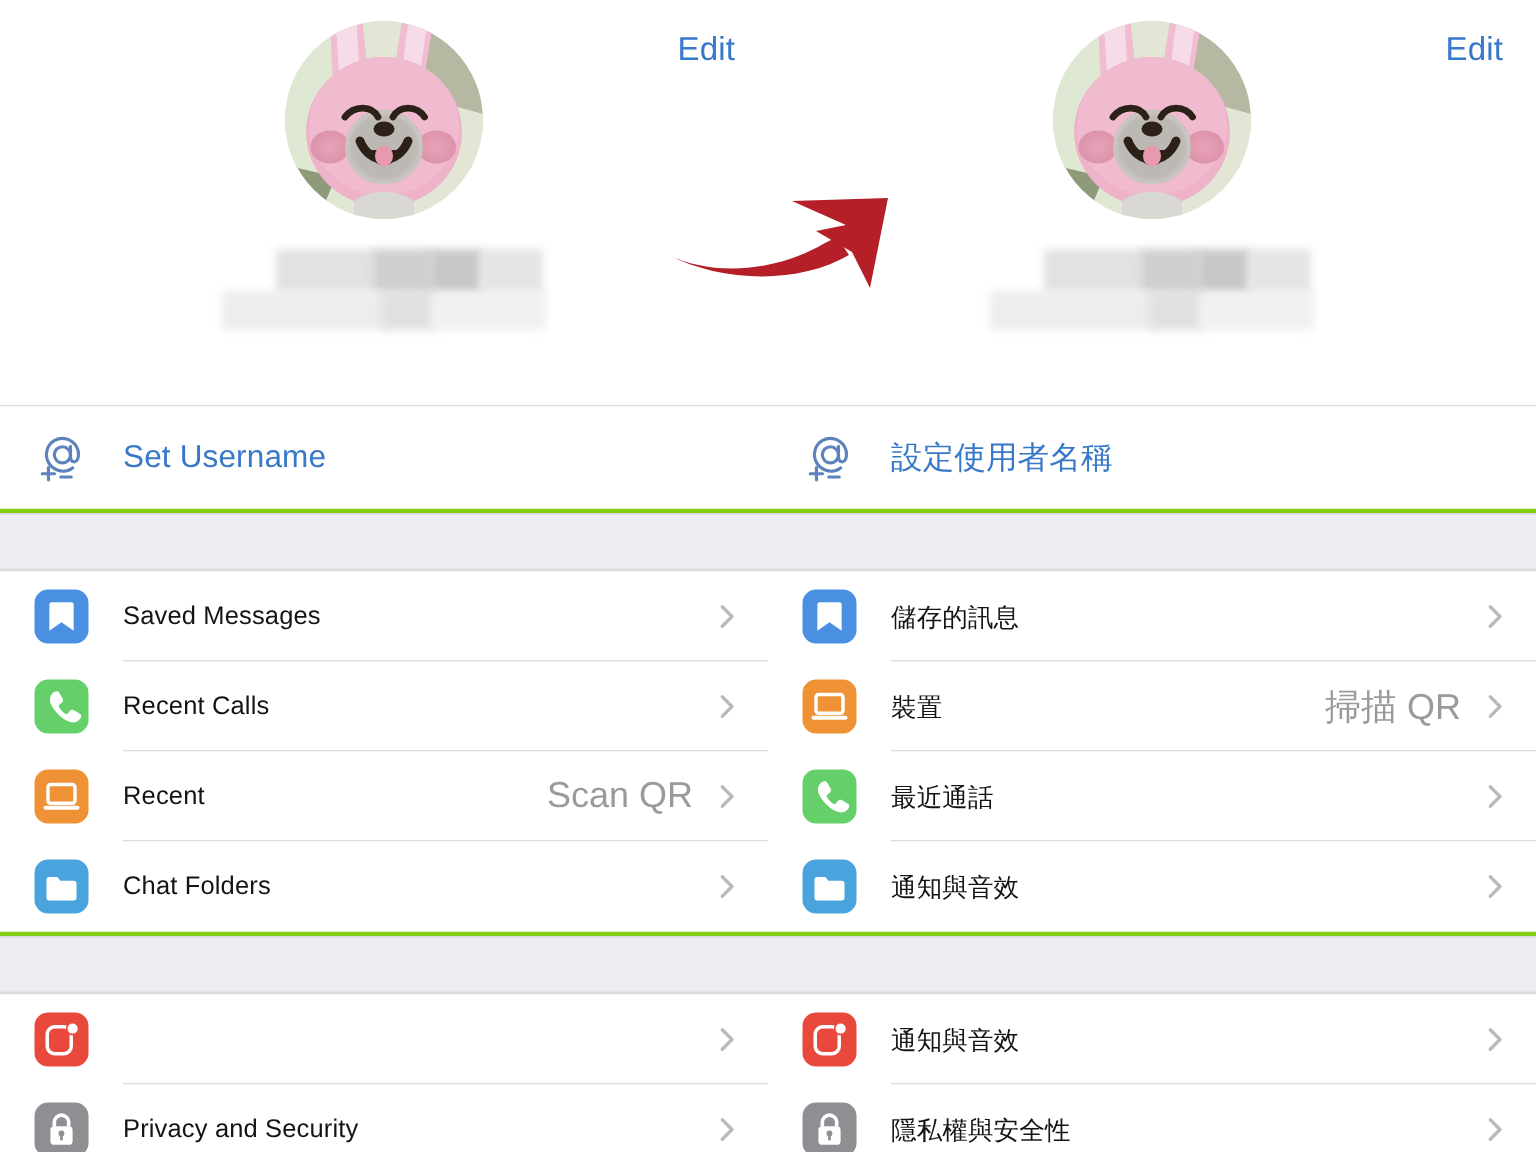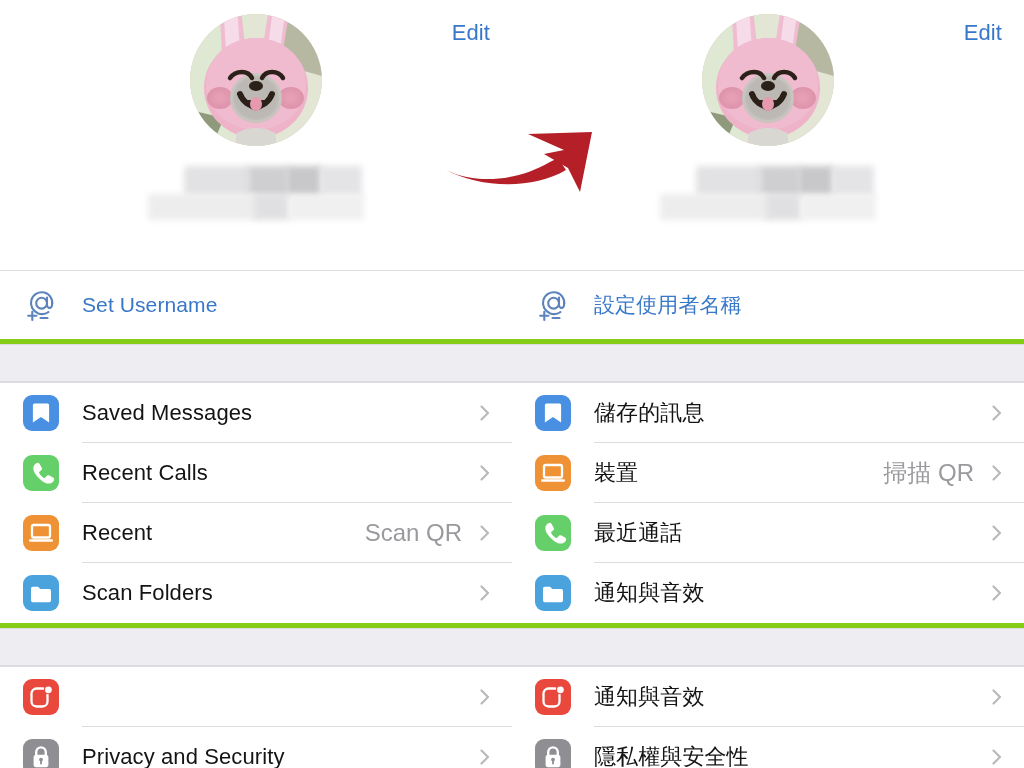--- a/index.html
+++ b/index.html
@@ -90,7 +90,7 @@
   .section {
     background: #ffffff;
     border-top: 1px solid #dcdce0;
-    border-bottom: 5px solid #84cc16;
+    border-bottom: 3px solid #84cc16;
   }
   .gap {
     height: 38px;

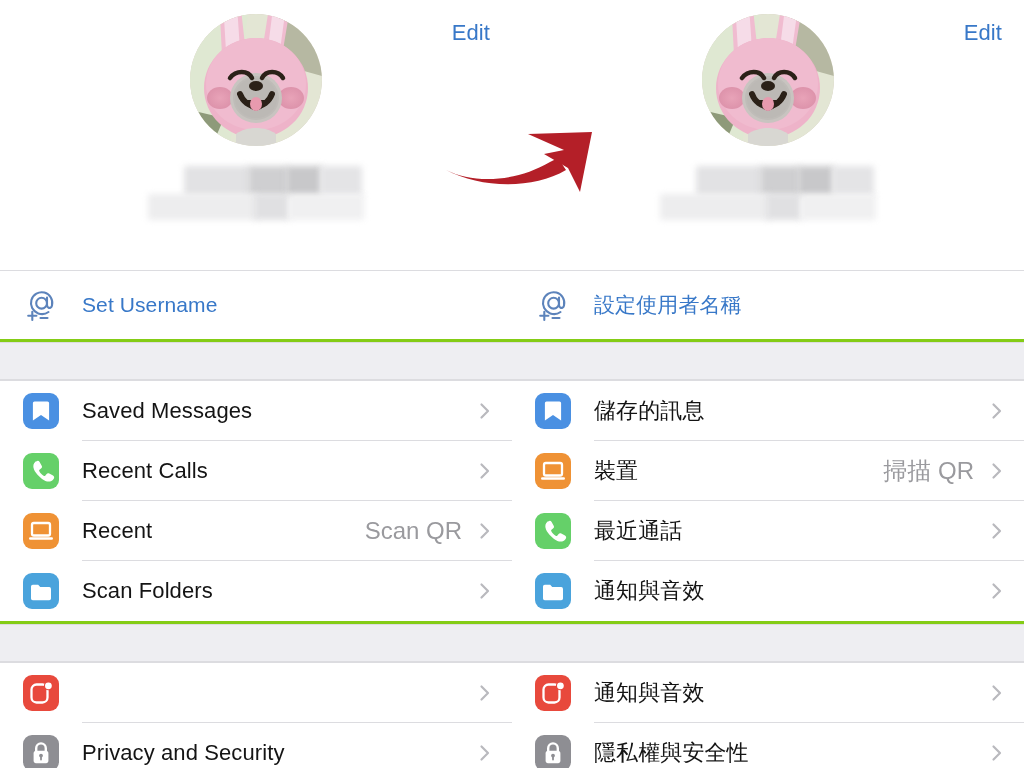--- a/index.html
+++ b/index.html
@@ -131,7 +131,7 @@
 
   .row-label {
     margin-left: 20px;
-    font-size: 22px;
+    font-size: 17px;
     color: #141414;
     letter-spacing: .1px;
     white-space: nowrap;

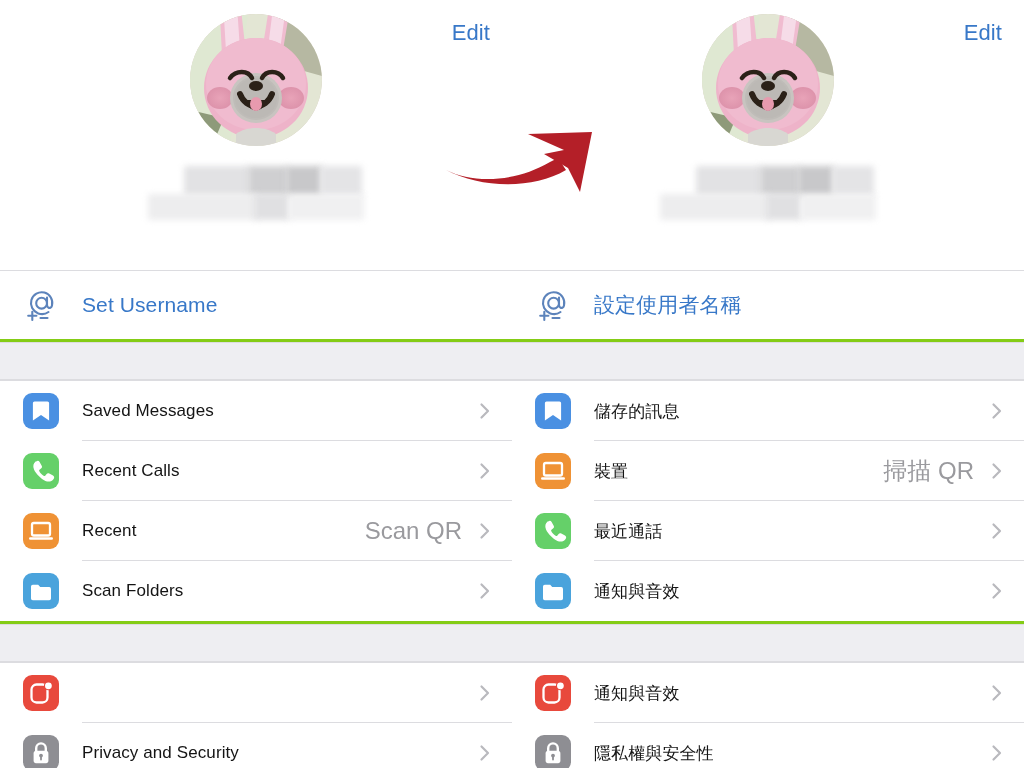--- a/index.html
+++ b/index.html
@@ -314,7 +314,7 @@
               <path d="M11 16.5 a1.8 1.8 0 0 1 1.8 -1.8 h5.4 l2 2.4 h9 a1.8 1.8 0 0 1 1.8 1.8 v9.6 a1.8 1.8 0 0 1 -1.8 1.8 h-16.4 a1.8 1.8 0 0 1 -1.8 -1.8 z" fill="#ffffff"></path>
             </svg>
           </span>
-          <span class="row-label">Scan Folders</span>
+          <span class="row-label">Chat Folders</span>
           <span class="row-spacer"></span>
           <span class="row-value"></span>
           <span class="chevron">

